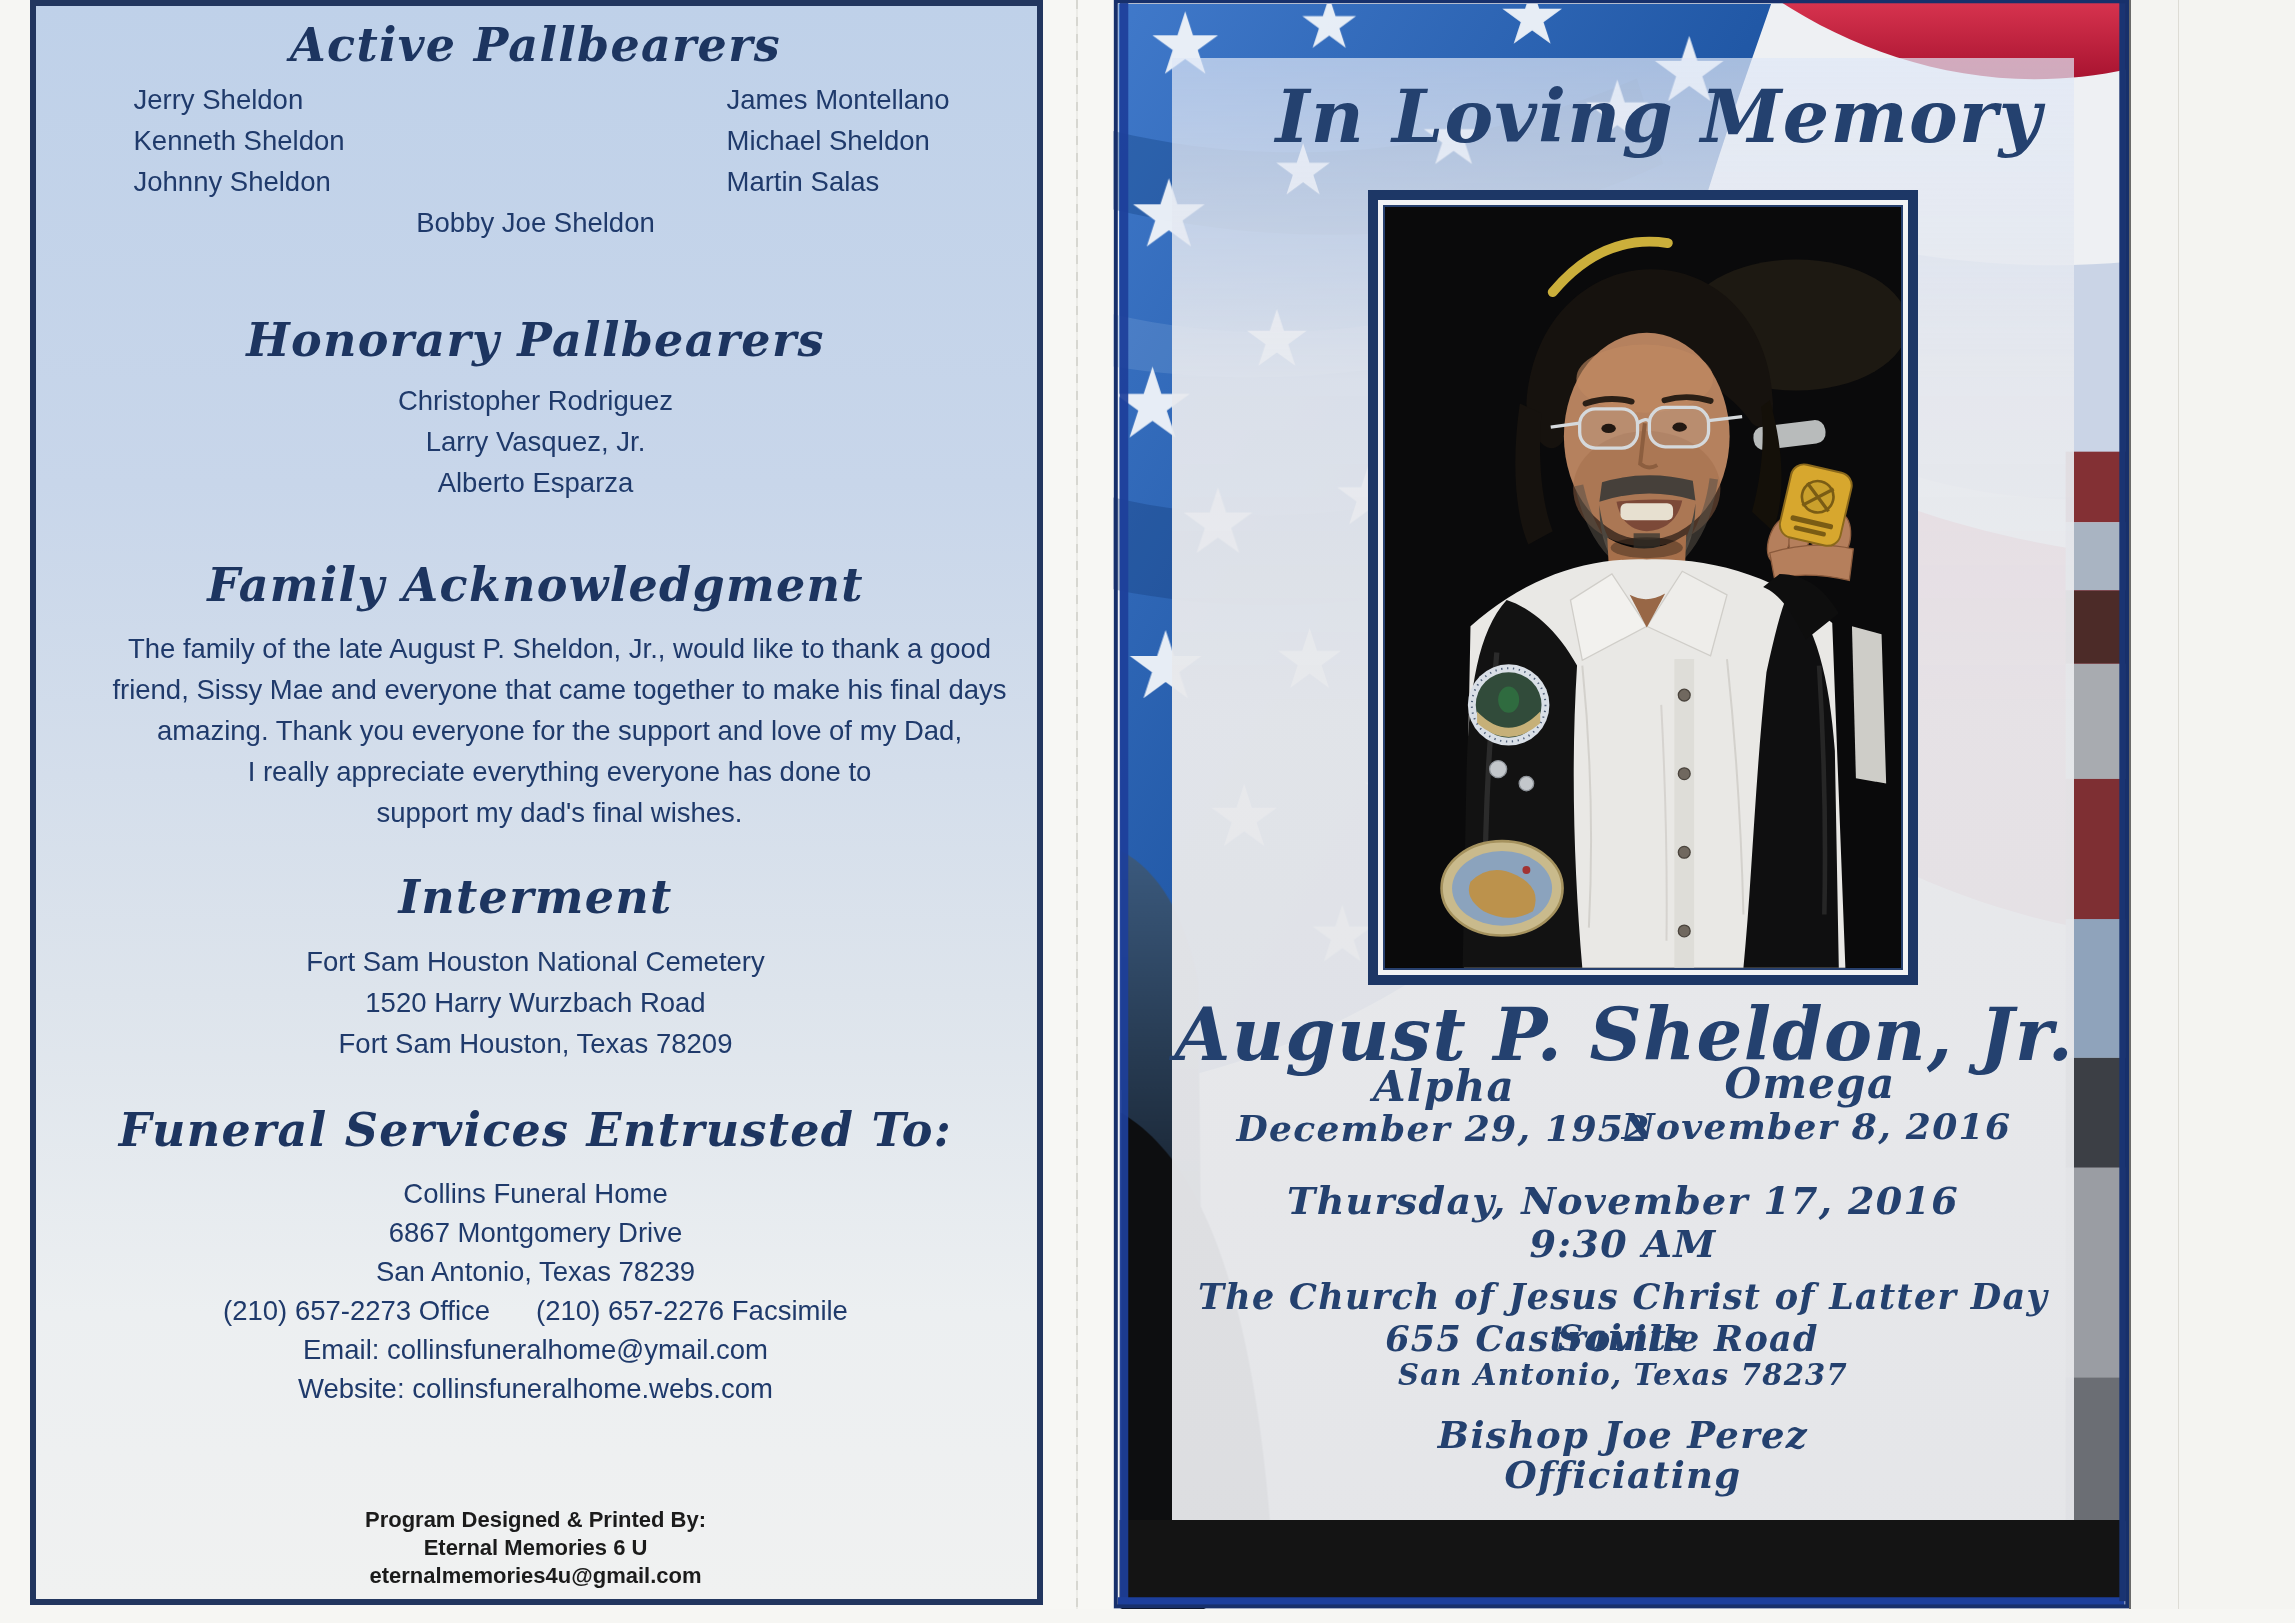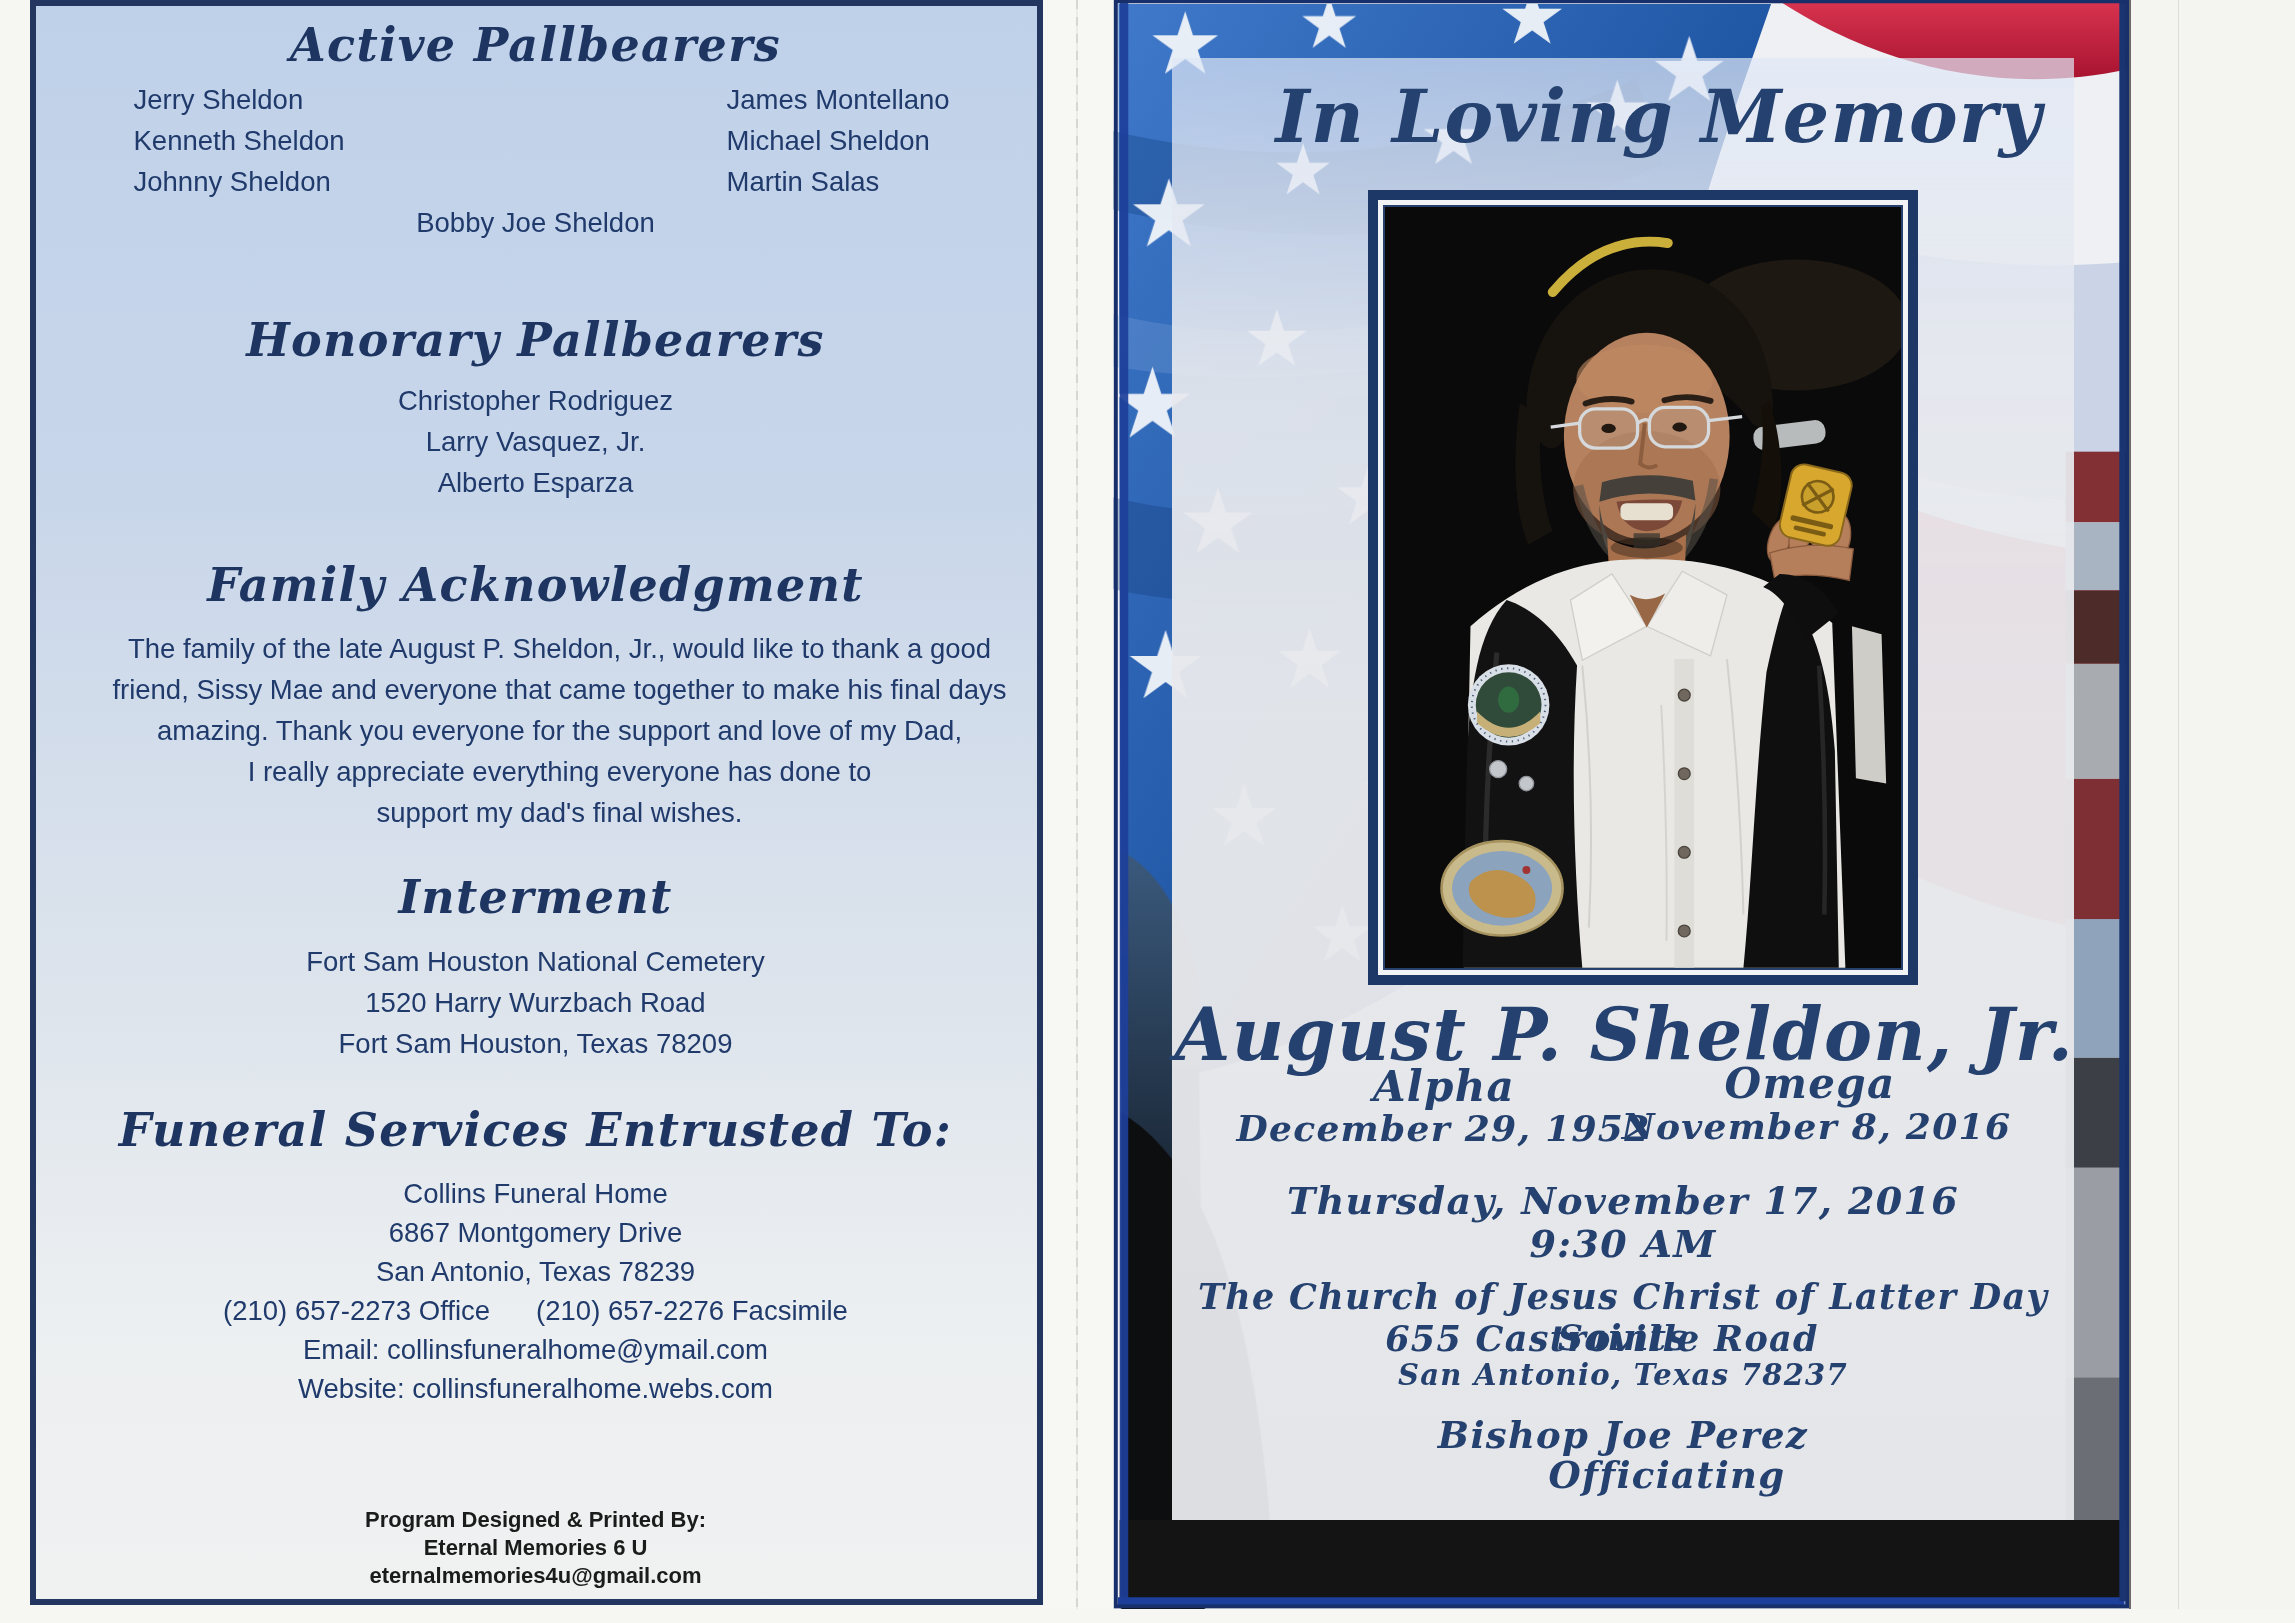--- a/index.html
+++ b/index.html
@@ -306,7 +306,7 @@
     <div class="abs r-script" style="left:64px;top:1318px;width:850px;font-size:35px;">655 Castroville Road</div>
     <div class="abs r-script" style="left:59px;top:1358px;width:902px;font-size:29px;">San Antonio, Texas 78237</div>
     <div class="abs r-script" style="left:59px;top:1413px;width:902px;font-size:37px;">Bishop Joe Perez</div>
-    <div class="abs r-script" style="left:59px;top:1453px;width:902px;font-size:37px;padding-left:44px;">Officiating</div>
+    <div class="abs r-script" style="left:59px;top:1453px;width:902px;font-size:37px;">Officiating</div>
   </div>
 
   <div id="scan-right" class="abs"></div>

